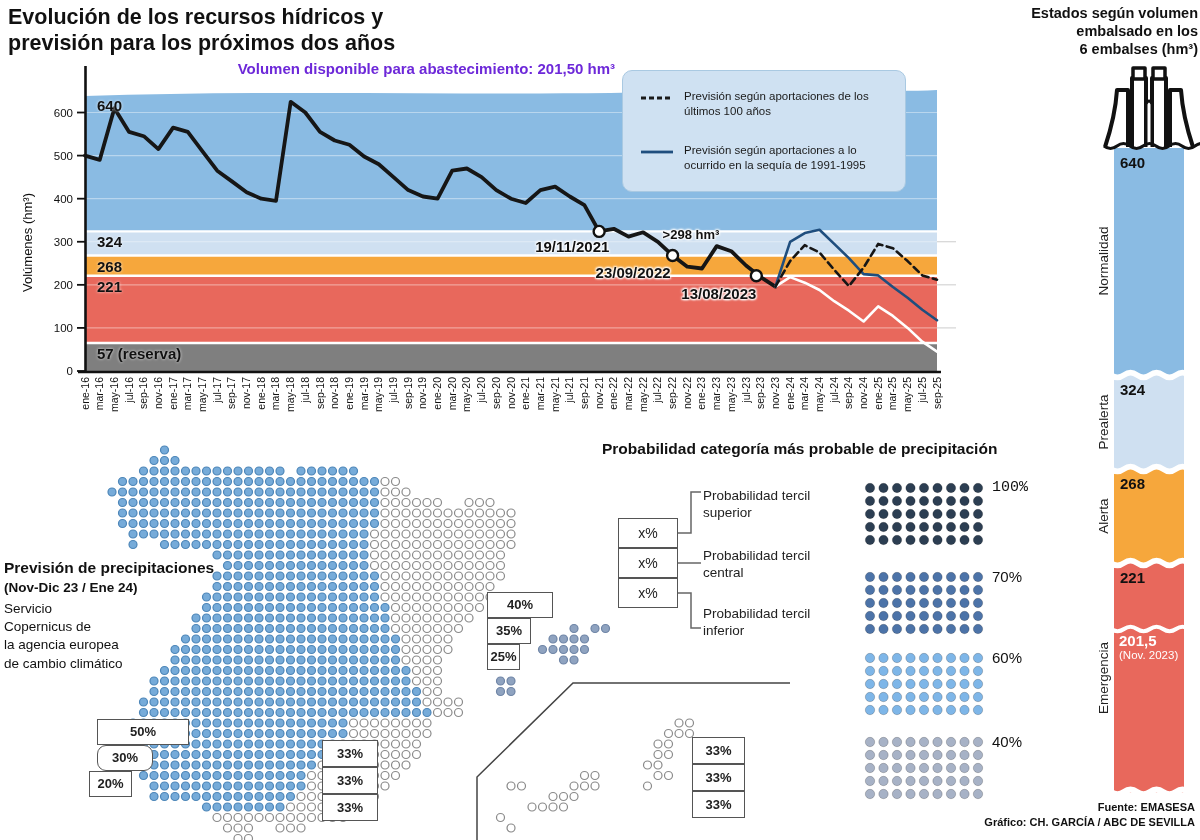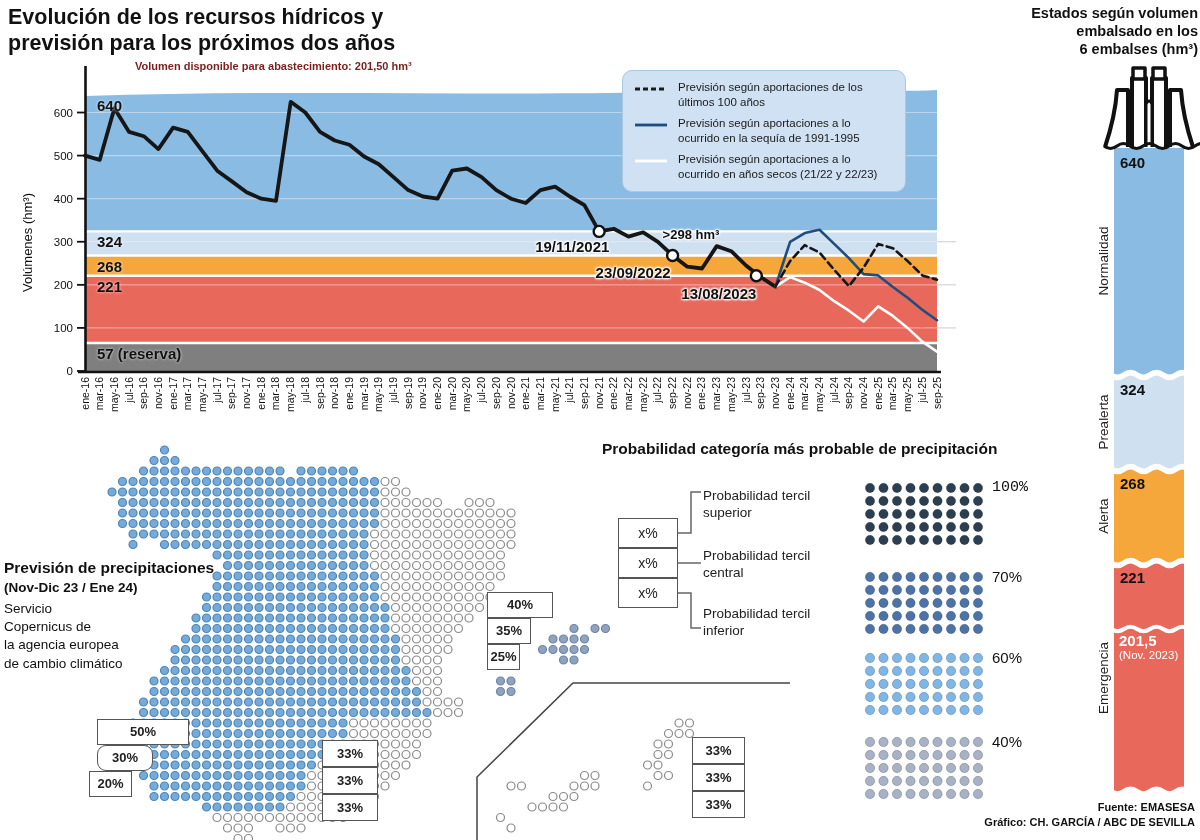--- a/index.html
+++ b/index.html
@@ -8,7 +8,7 @@
   #gfx{position:absolute;left:0;top:0;}
   .abs{position:absolute;}
   .page-title{left:8px;top:4px;font-size:21.5px;font-weight:bold;line-height:1.22;white-space:pre-line;color:#111;}
-  .chart-subtitle{left:135px;top:60px;width:480px;text-align:left;font-size:11px;font-weight:600;color:#7f1d1d;}
+  .chart-subtitle{left:135px;top:60px;width:480px;text-align:right;font-size:15px;font-weight:600;color:#6d28d9;}
   .y-axis-title{left:20px;top:292px;transform:rotate(-90deg);transform-origin:left top;white-space:nowrap;font-size:13px;color:#111;}
   .legend{left:622px;top:70px;width:284px;height:122px;background:#cfe1f2;border:1.5px solid #a9c9e2;border-radius:10px;
           display:flex;flex-direction:column;justify-content:space-around;padding:6px 10px;box-sizing:border-box;}

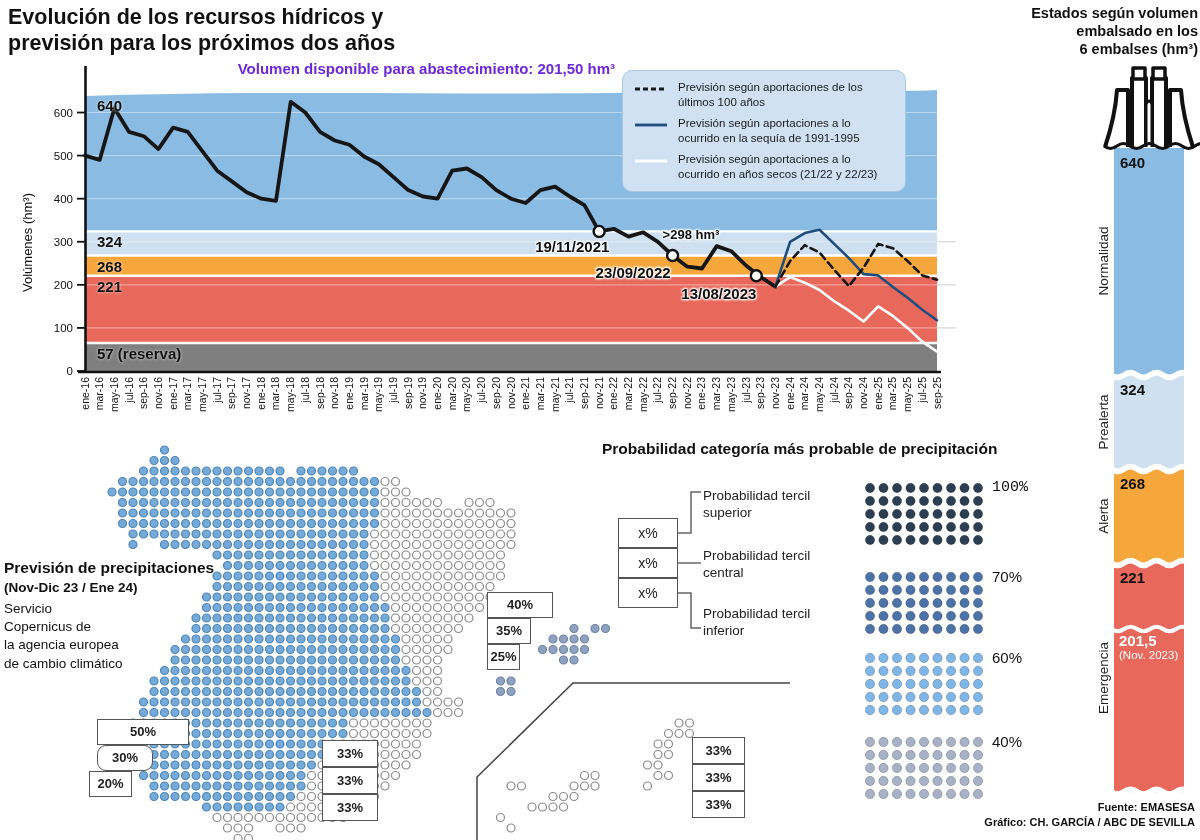--- a/index.html
+++ b/index.html
@@ -11,7 +11,7 @@
   .chart-subtitle{left:135px;top:60px;width:480px;text-align:right;font-size:15px;font-weight:600;color:#6d28d9;}
   .y-axis-title{left:20px;top:292px;transform:rotate(-90deg);transform-origin:left top;white-space:nowrap;font-size:13px;color:#111;}
   .legend{left:622px;top:70px;width:284px;height:122px;background:#cfe1f2;border:1.5px solid #a9c9e2;border-radius:10px;
-          display:flex;flex-direction:column;justify-content:space-around;padding:6px 10px;box-sizing:border-box;}
+          display:flex;flex-direction:column;justify-content:space-around;padding:6px 16px;box-sizing:border-box;}
   .legend-item{display:flex;gap:9px;align-items:flex-start;}
   .legend-item svg{flex:0 0 auto;margin-top:3px;}
   .legend-text{font-size:11.5px;line-height:1.3;color:#1a1a1a;width:215px;}

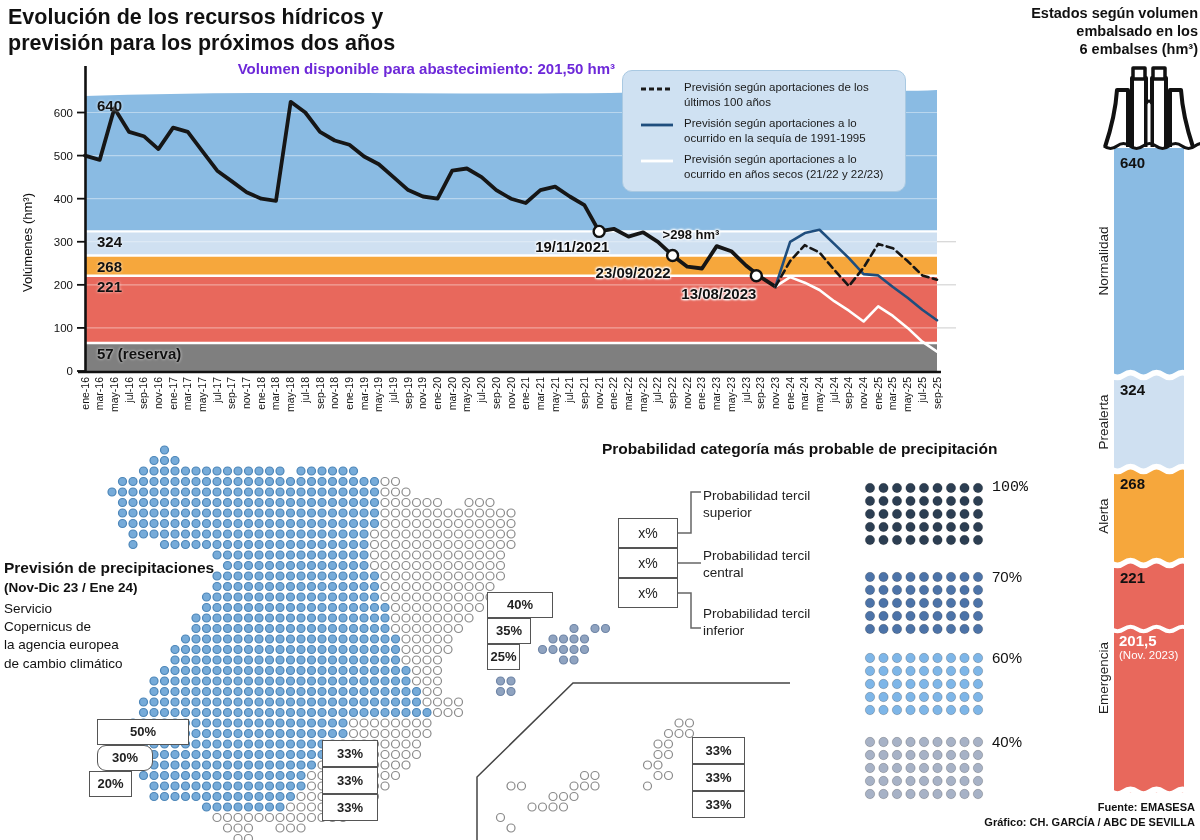--- a/index.html
+++ b/index.html
@@ -1374,12 +1374,6 @@
         </svg>
         <div class="legend-text">Previsión según aportaciones a lo ocurrido en la sequía de 1991-1995</div>
       </div>
-      <div class="legend-item">
-        <svg width="36" height="12">
-          <line x1="2" y1="6" x2="34" y2="6" stroke="#ffffff" stroke-width="2.8"></line>
-        </svg>
-        <div class="legend-text">Previsión según aportaciones a lo ocurrido en años secos (21/22 y 22/23)</div>
-      </div>
     </div>
 
   <div class="abs sidebar-title">Estados según volumen

